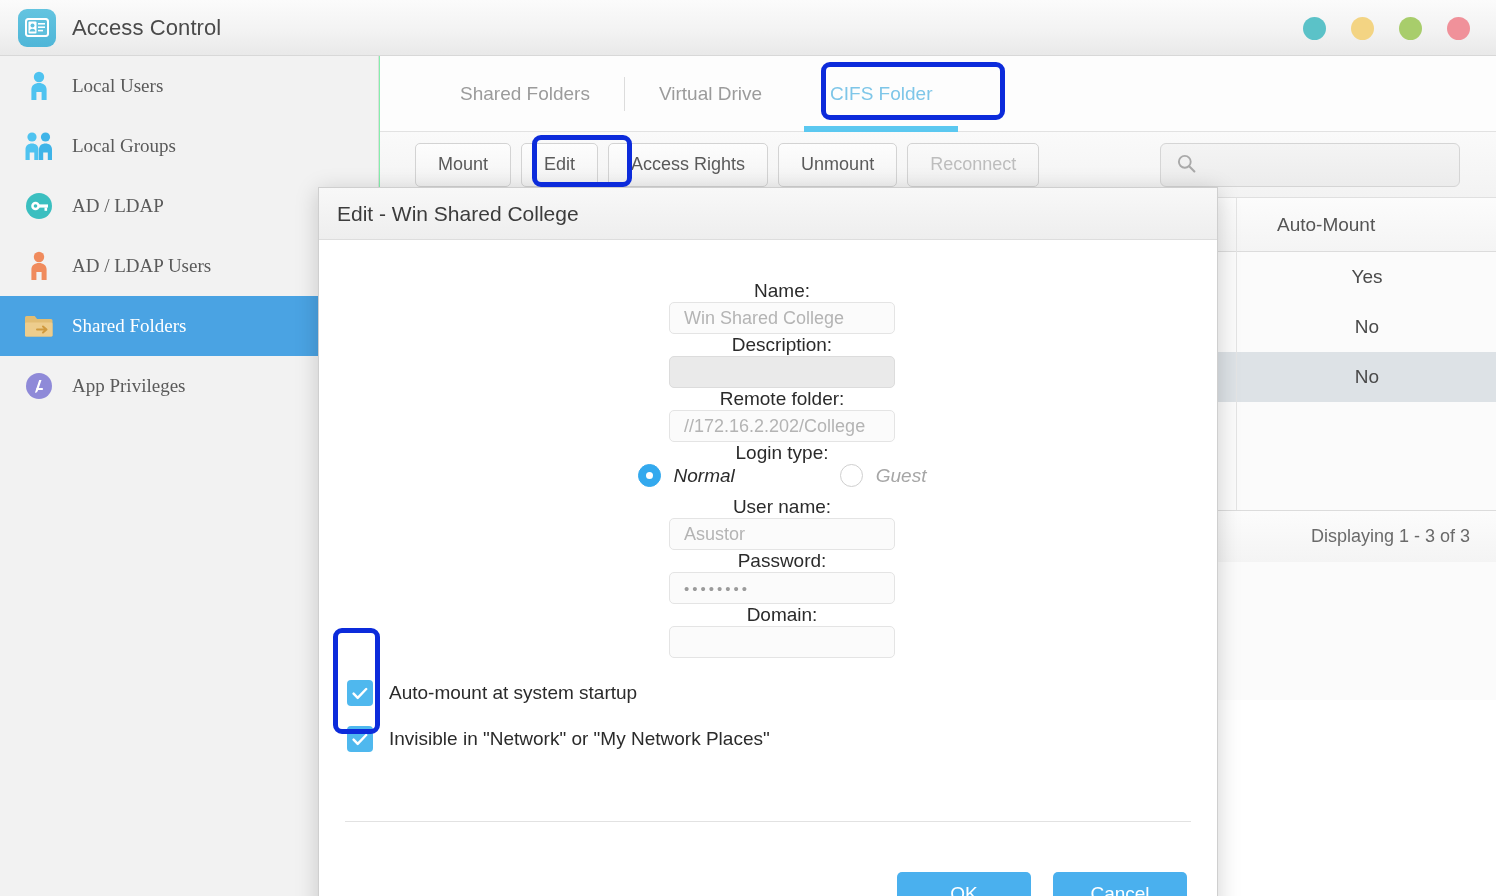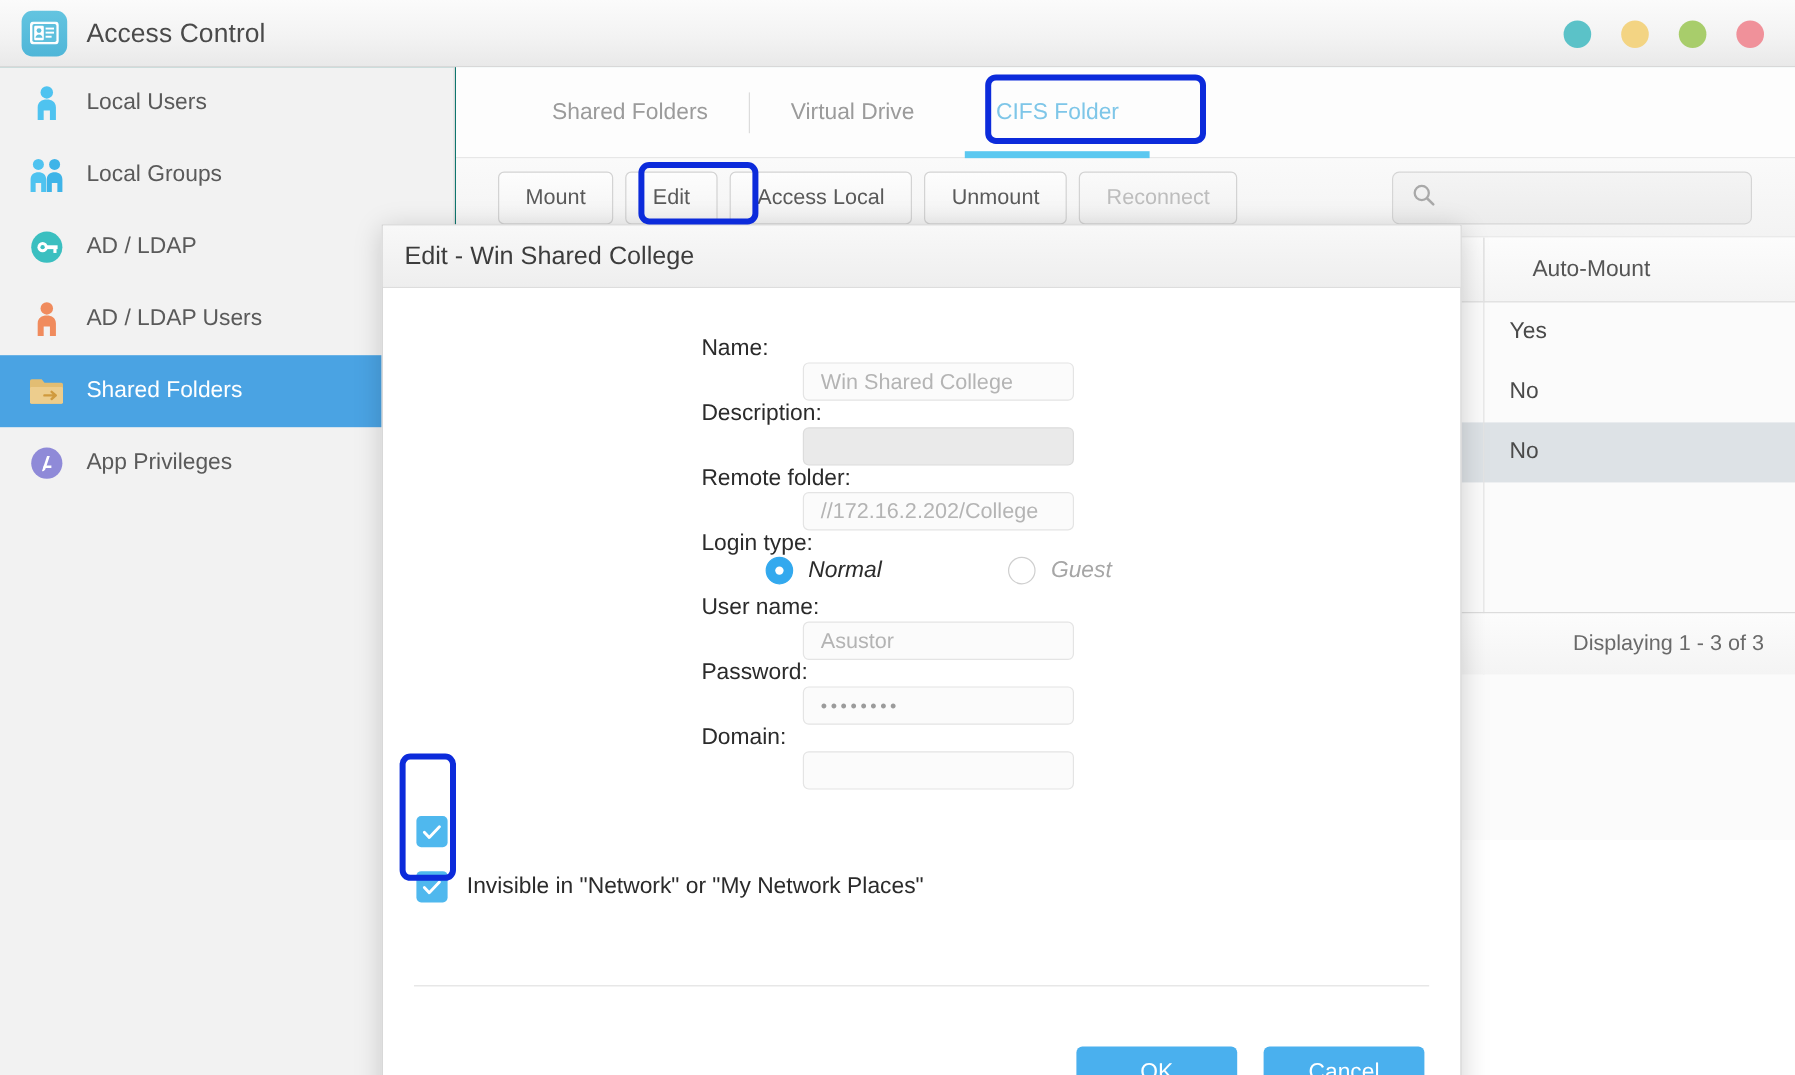--- a/index.html
+++ b/index.html
@@ -12,7 +12,8 @@
   #app {
     position: relative;
     width: 1496px; height: 700px;
-    background: #0f766e;
+    background: #86efac;
+    text-align: center;
   }
 
   

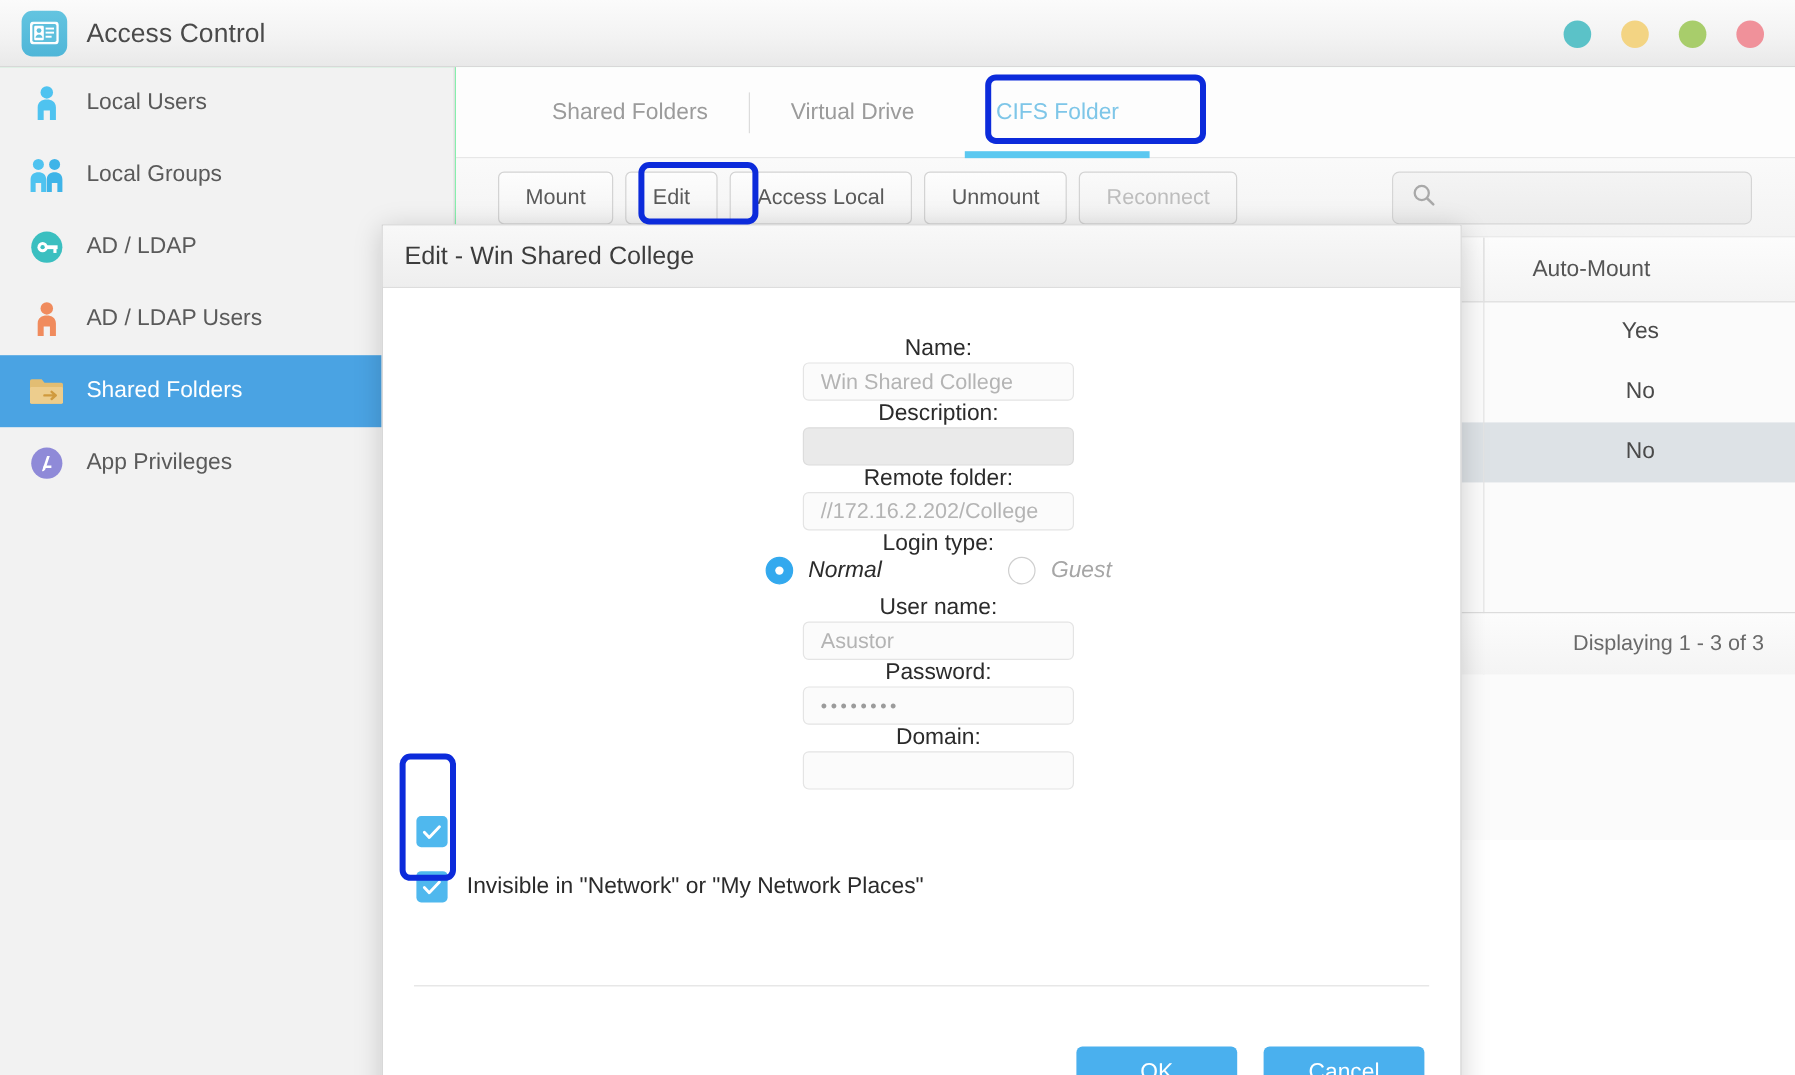--- a/index.html
+++ b/index.html
@@ -42,7 +42,7 @@
   
   .sidebar {
     position: absolute; left: 0; top: 56px; width: 379px; height: 840px;
-    background: #f2f2f2; border-right: 1px solid #dcdcdc;
+    background: #f2f2f2; border-right: 1px solid #dcdcdc; font-family: Liberation Serif, serif;
   }
   .side-item {
     height: 60px; display: flex; align-items: center; padding-left: 22px;

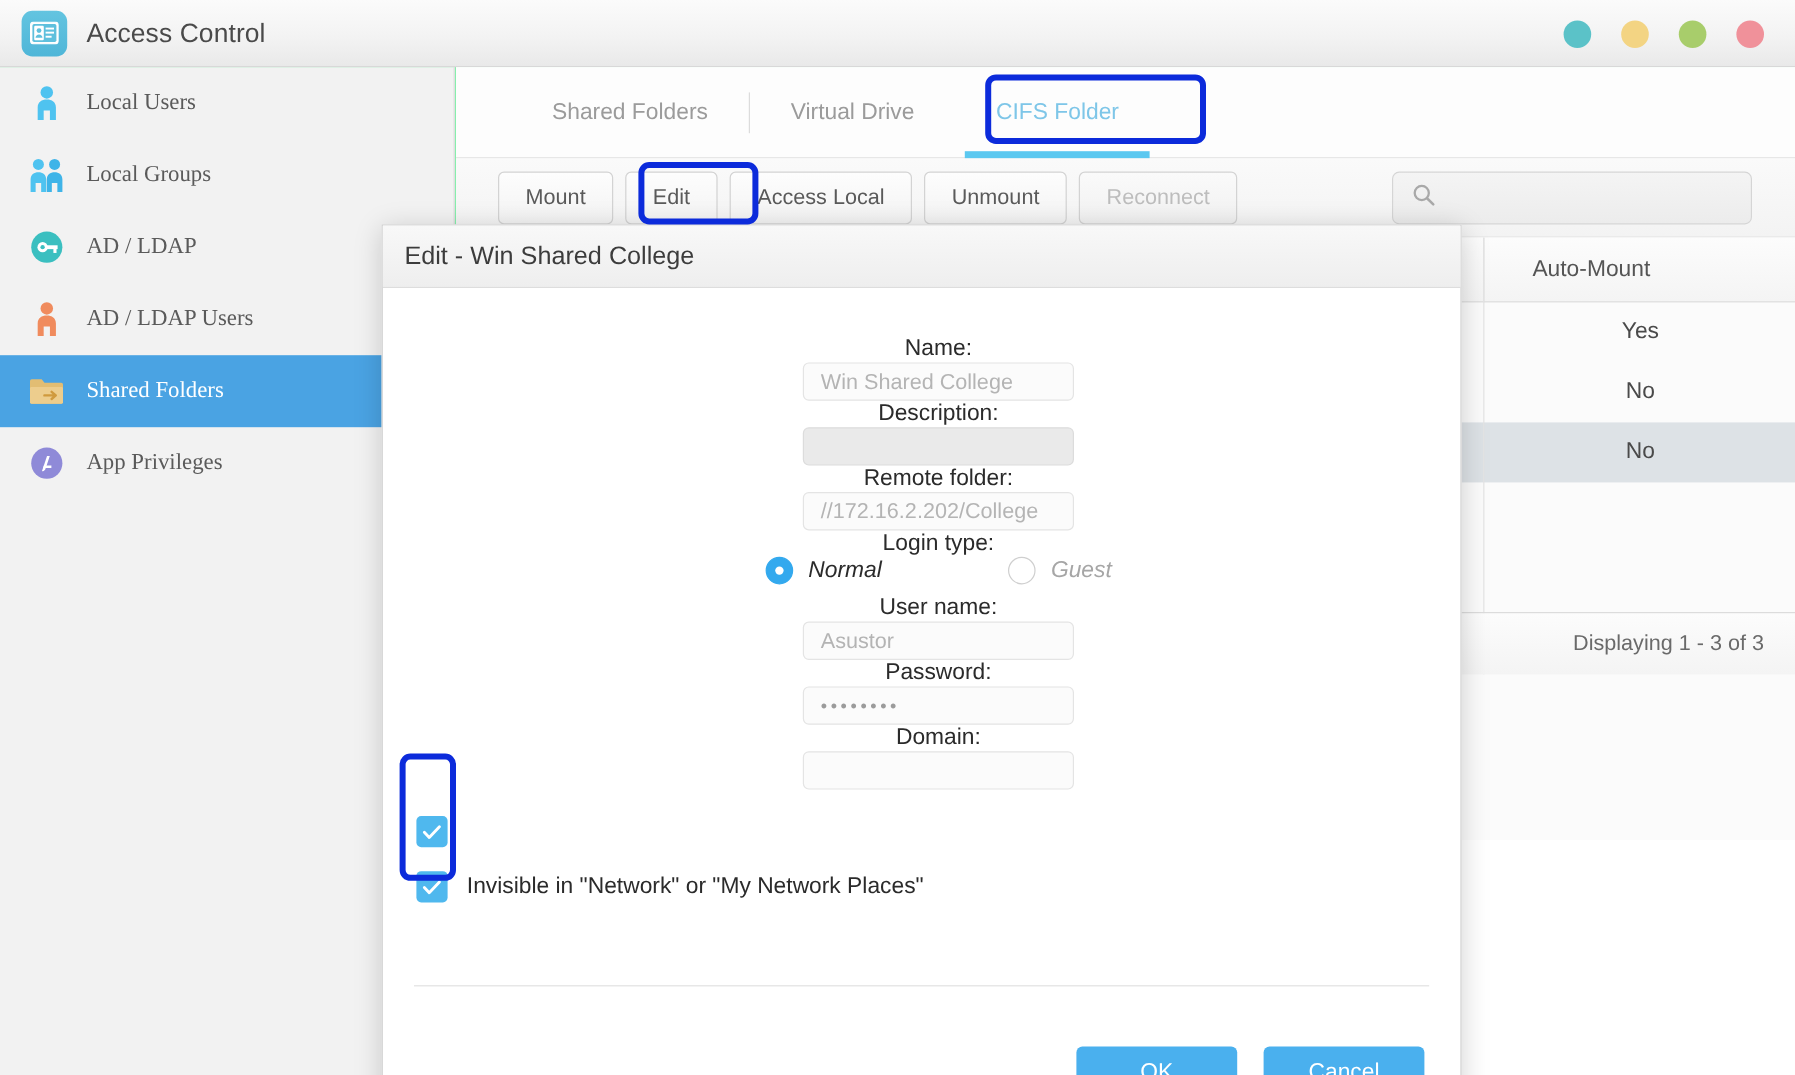--- a/index.html
+++ b/index.html
@@ -313,7 +313,7 @@
         <span>Edit</span>
       </div>
       <div class="tb-btn">
-        <span>Access Local</span>
+        <span>Access Rights</span>
       </div>
       <div class="tb-btn">
         <span>Unmount</span>

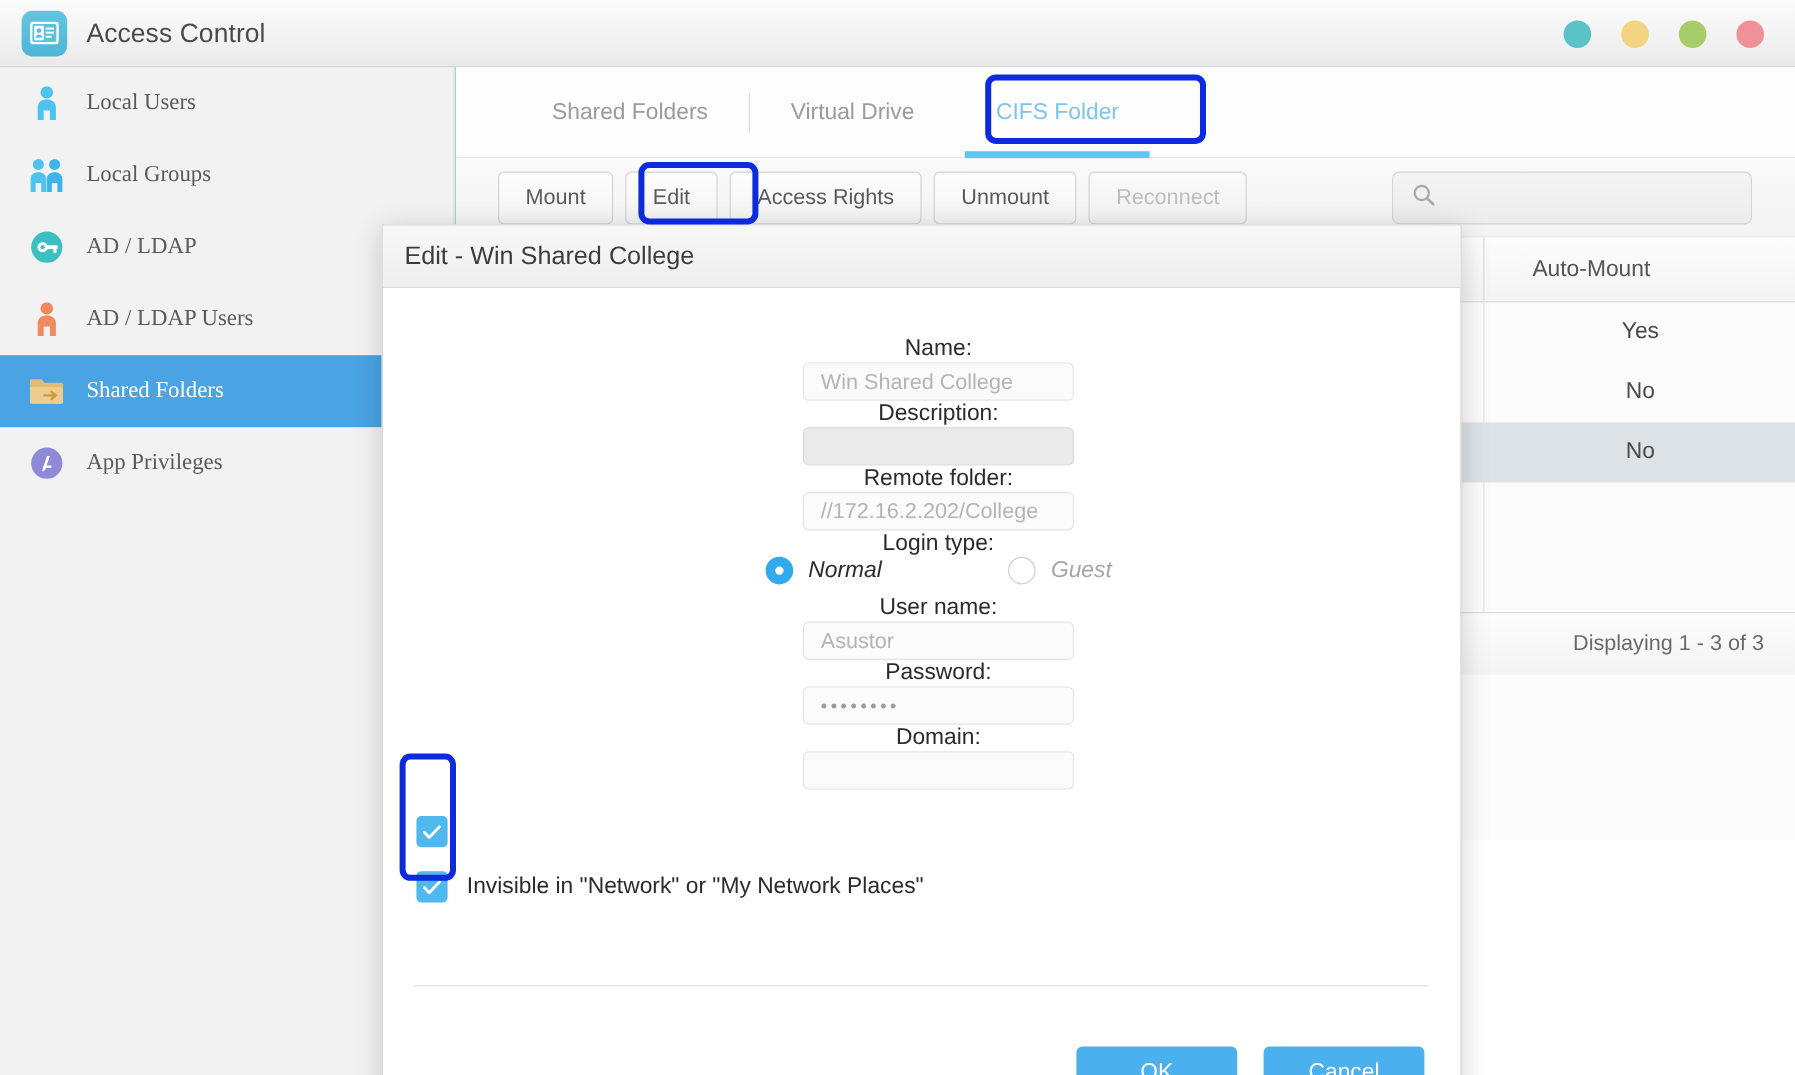--- a/index.html
+++ b/index.html
@@ -431,6 +431,7 @@
               <path d="M1.6 6.6l4.1 4.3L14.2 2" fill="none" stroke="#ffffff" stroke-width="2.4" stroke-linecap="round" stroke-linejoin="round"></path>
             </svg>
           </span>
+          <span class="clabel">Auto-mount at system startup</span>
         </div>
         <div class="crow">
           <span class="cbox">

